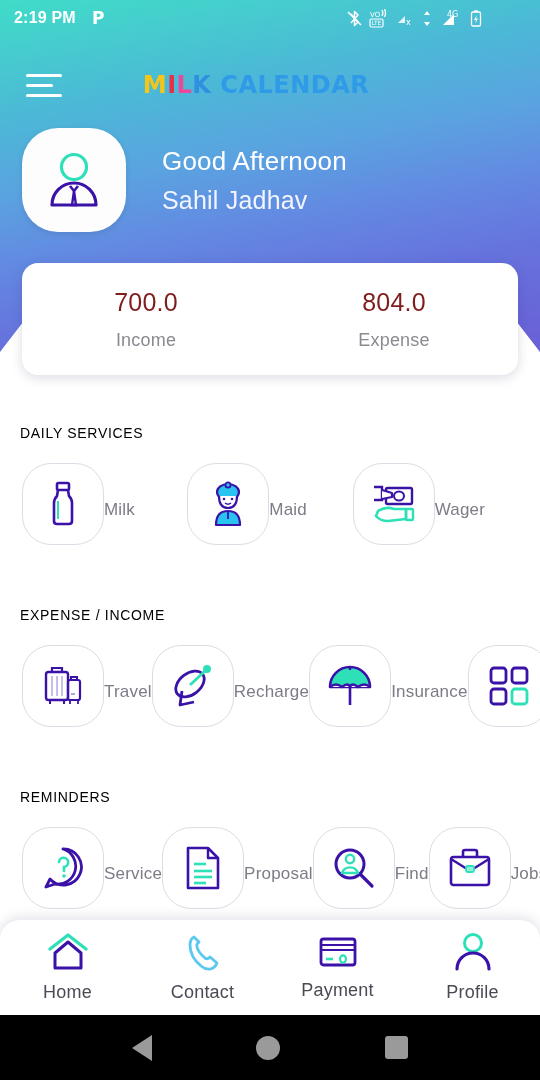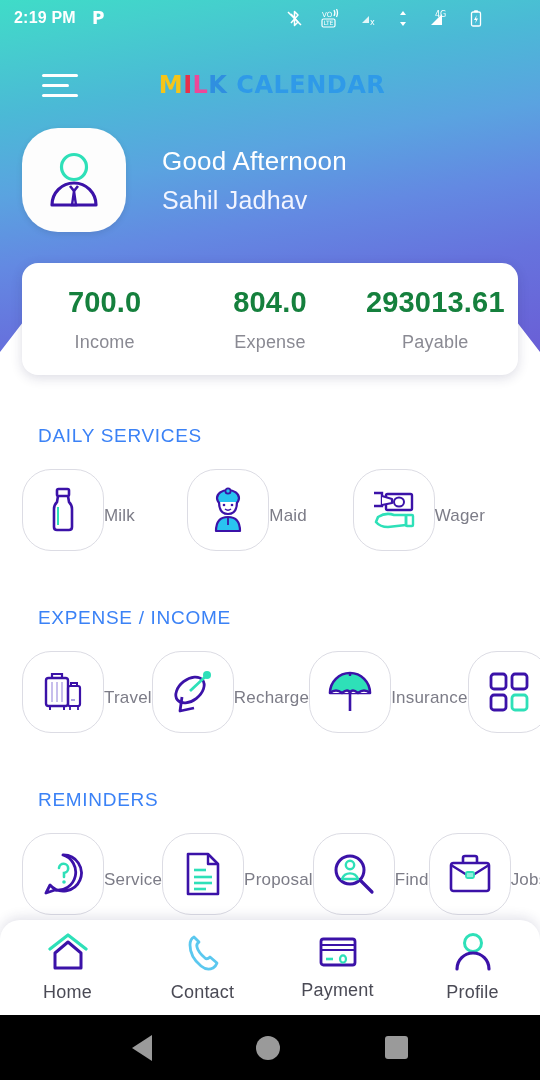--- a/index.html
+++ b/index.html
@@ -49,7 +49,7 @@
   }
   .sb-right {
     margin-left: auto;
-    display: flex; gap: 19px;
+    display: flex; gap: 7px;
   }
   .sb-ic { display: block; }
 

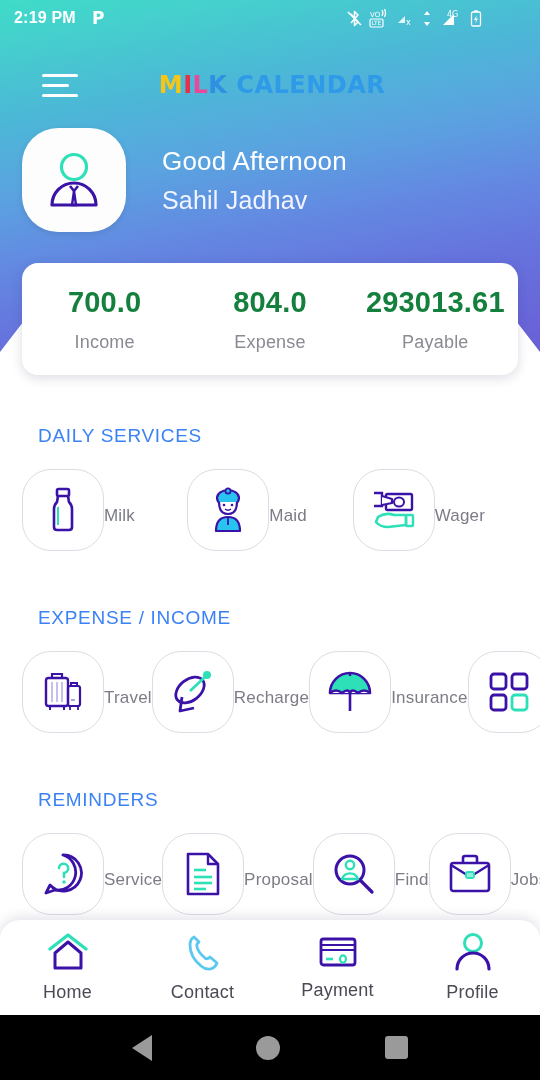--- a/index.html
+++ b/index.html
@@ -55,7 +55,7 @@
 
   
   .appbar {
-    position: absolute; left: 16px; top: 58px;
+    position: absolute; left: 0; top: 58px;
     width: 512px; height: 54px;
     display: flex; align-items: center;
     z-index: 15;

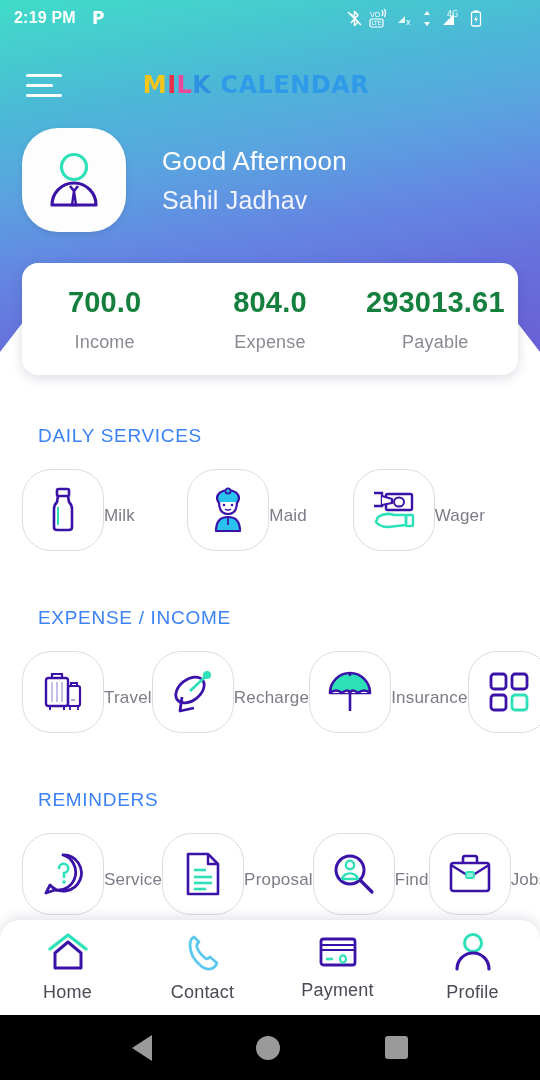--- a/index.html
+++ b/index.html
@@ -119,7 +119,7 @@
     flex: 1; text-align: center;
   }
   .stat-val {
-    font-size: 29px; color: #15803d; font-weight: bold;
+    font-size: 25px; color: #7f1d1d; font-weight: normal;
     letter-spacing: .2px;
   }
   .stat-lbl {

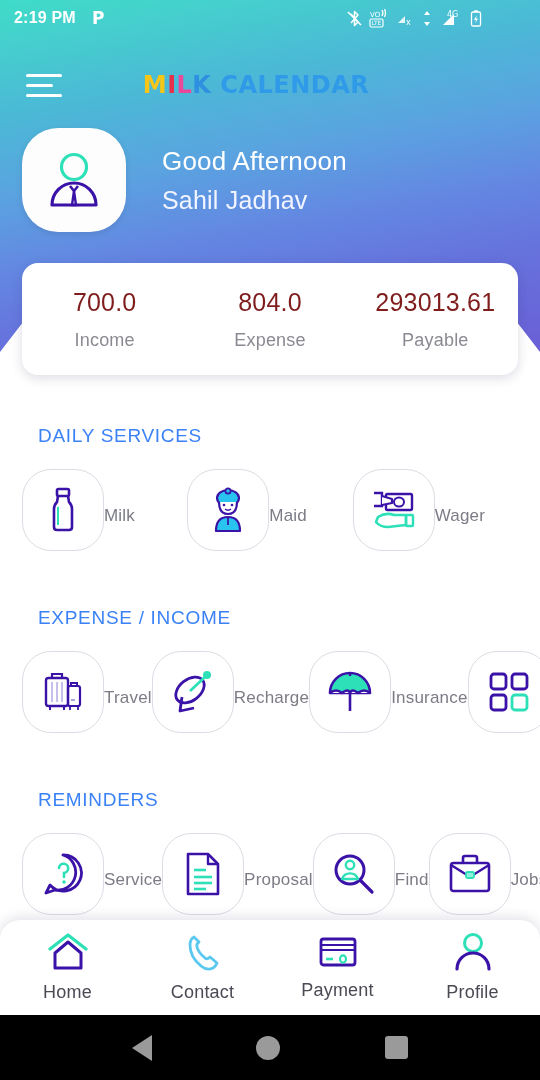--- a/index.html
+++ b/index.html
@@ -272,10 +272,6 @@
     <div class="stat-col">
       <div class="stat-val">804.0</div>
       <div class="stat-lbl">Expense</div>
-    </div>
-    <div class="stat-col">
-      <div class="stat-val">293013.61</div>
-      <div class="stat-lbl">Payable</div>
     </div>
   </div>
 

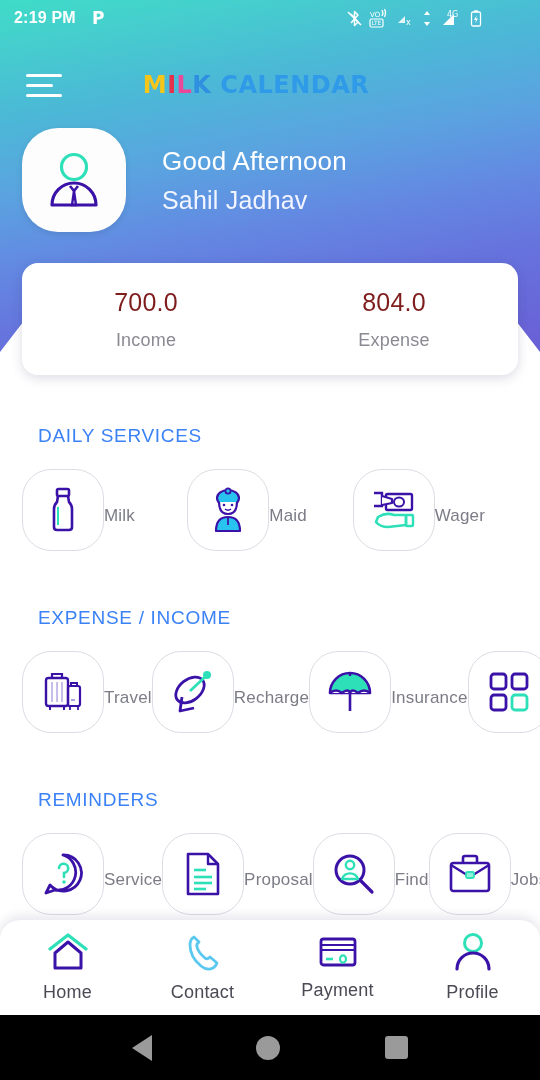--- a/index.html
+++ b/index.html
@@ -130,8 +130,8 @@
   
   .section { position: absolute; left: 0; width: 540px; }
   .sec-title {
-    margin-left: 38px;
-    font-size: 19px; color: #3b82f6; letter-spacing: .7px;
+    margin-left: 20px;
+    font-size: 14px; color: #000000; letter-spacing: .7px;
     font-weight: normal;
   }
   .tile-row {

